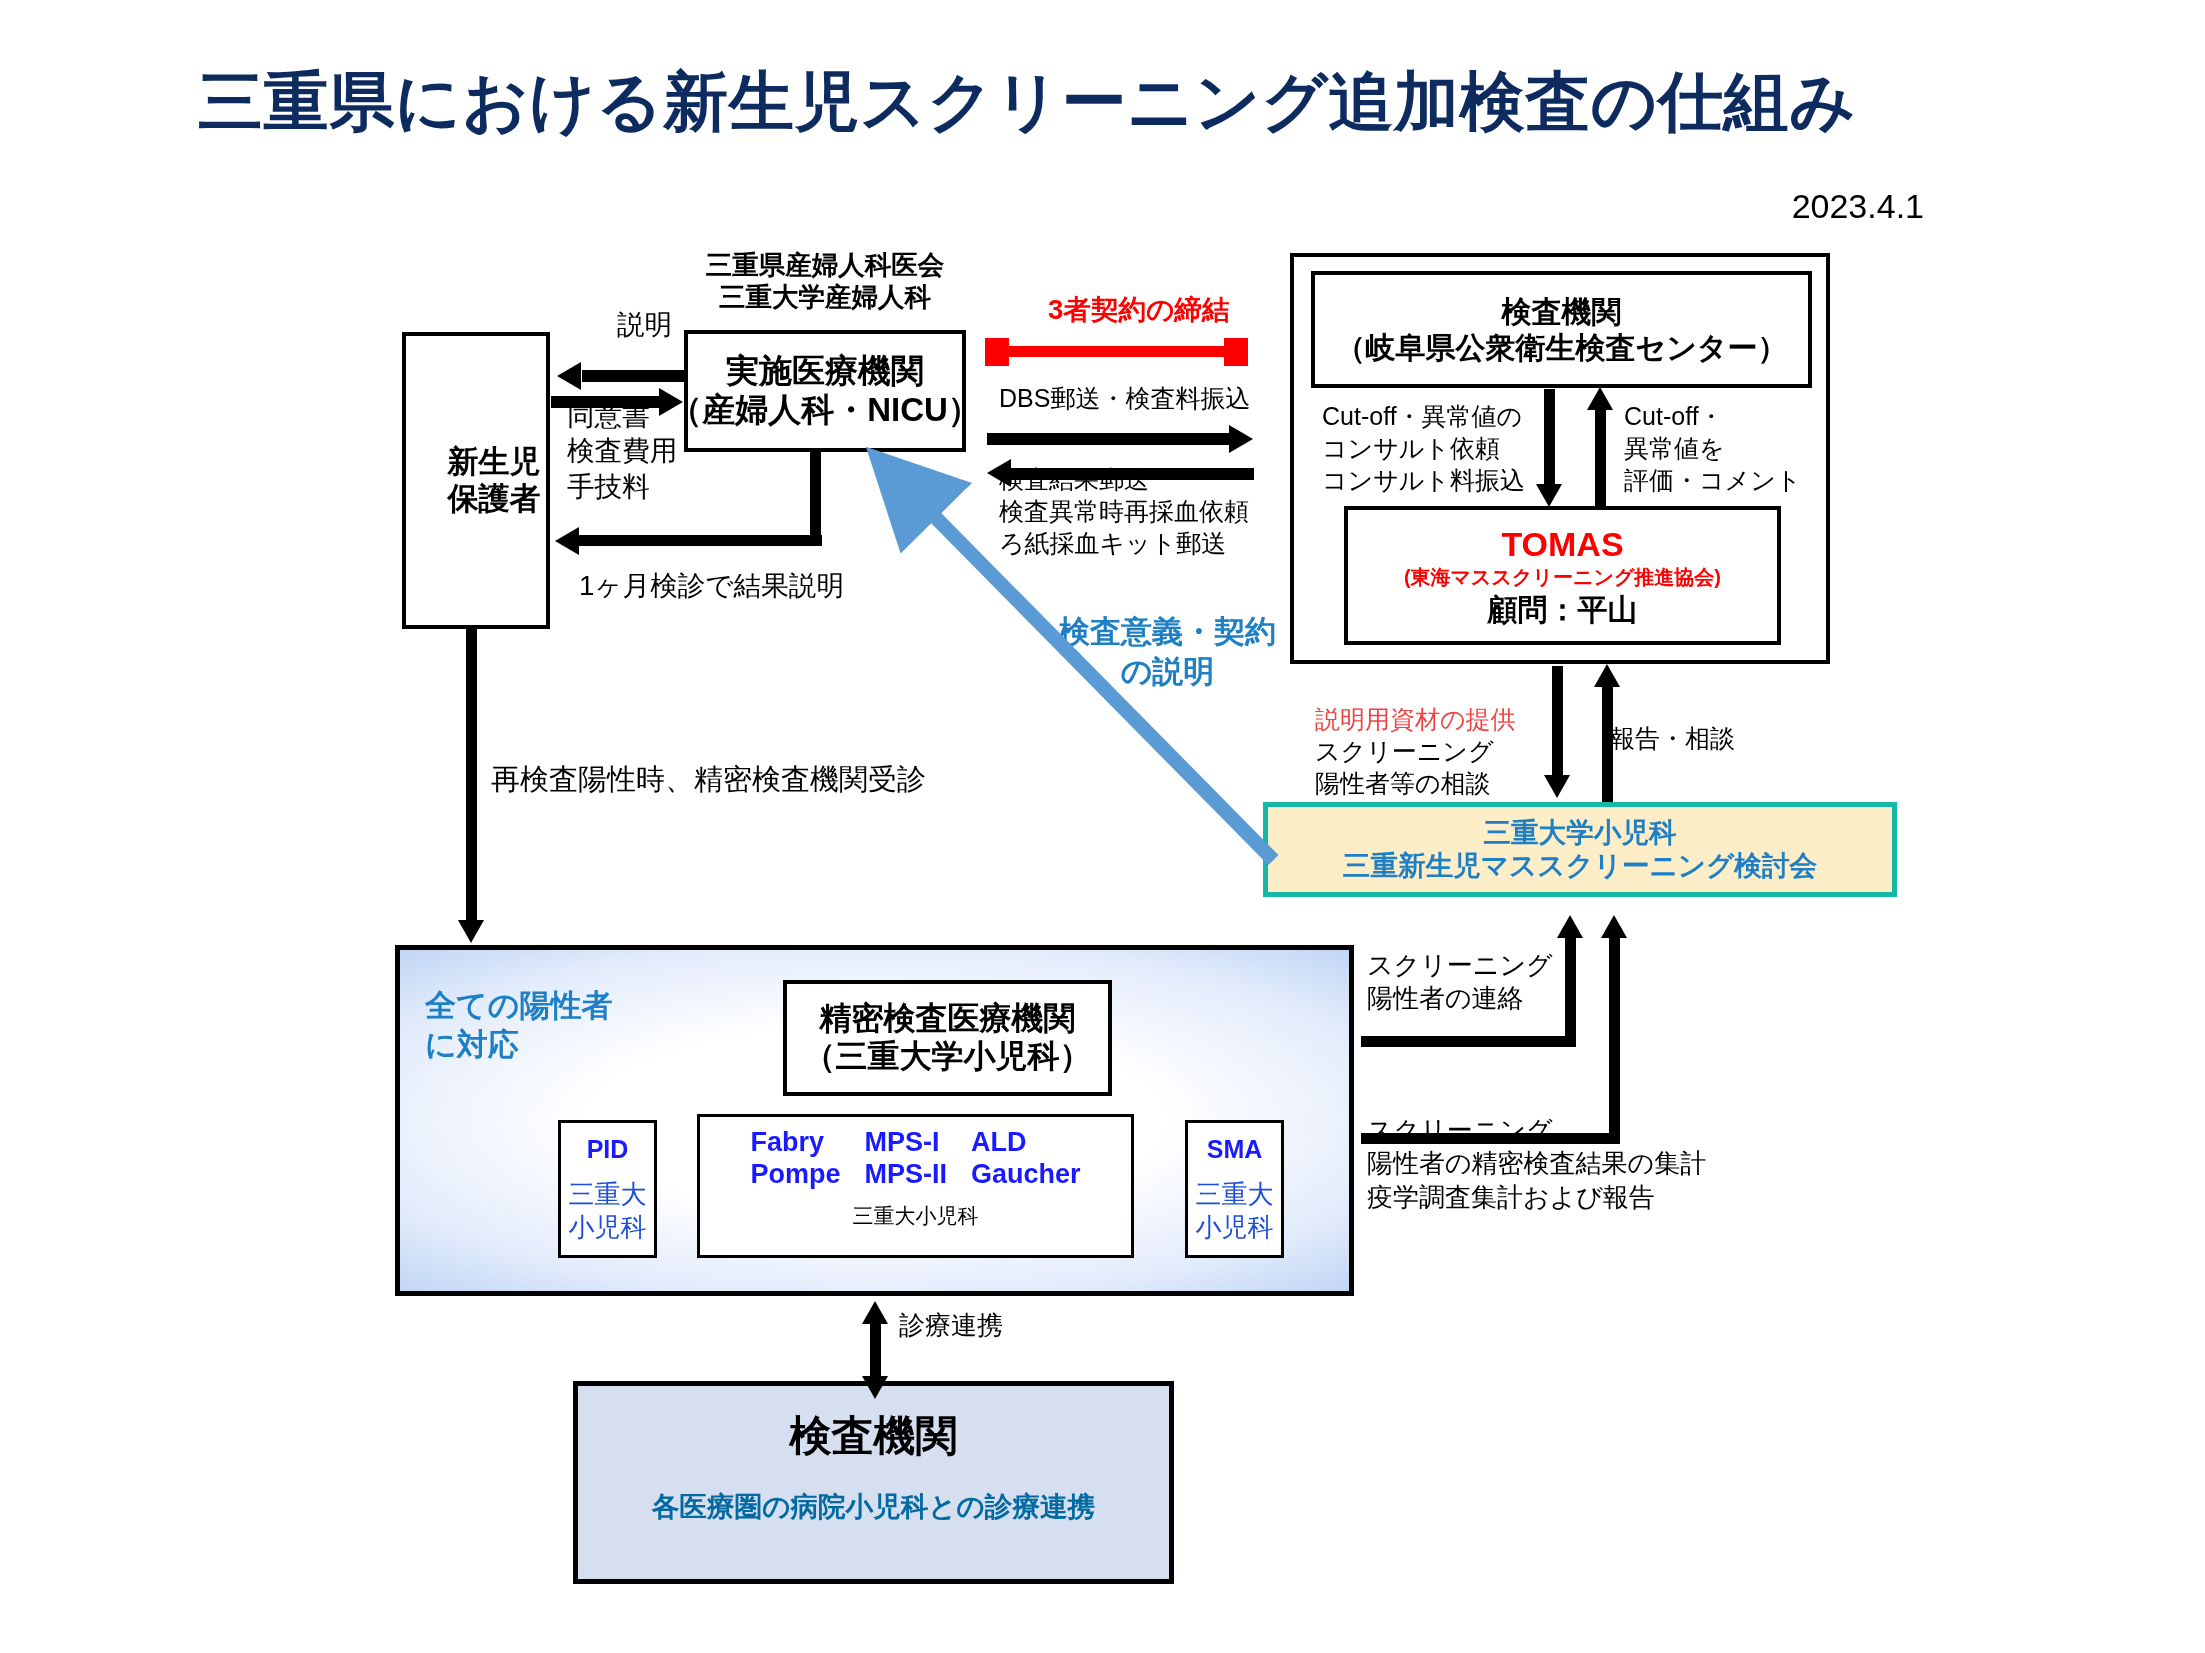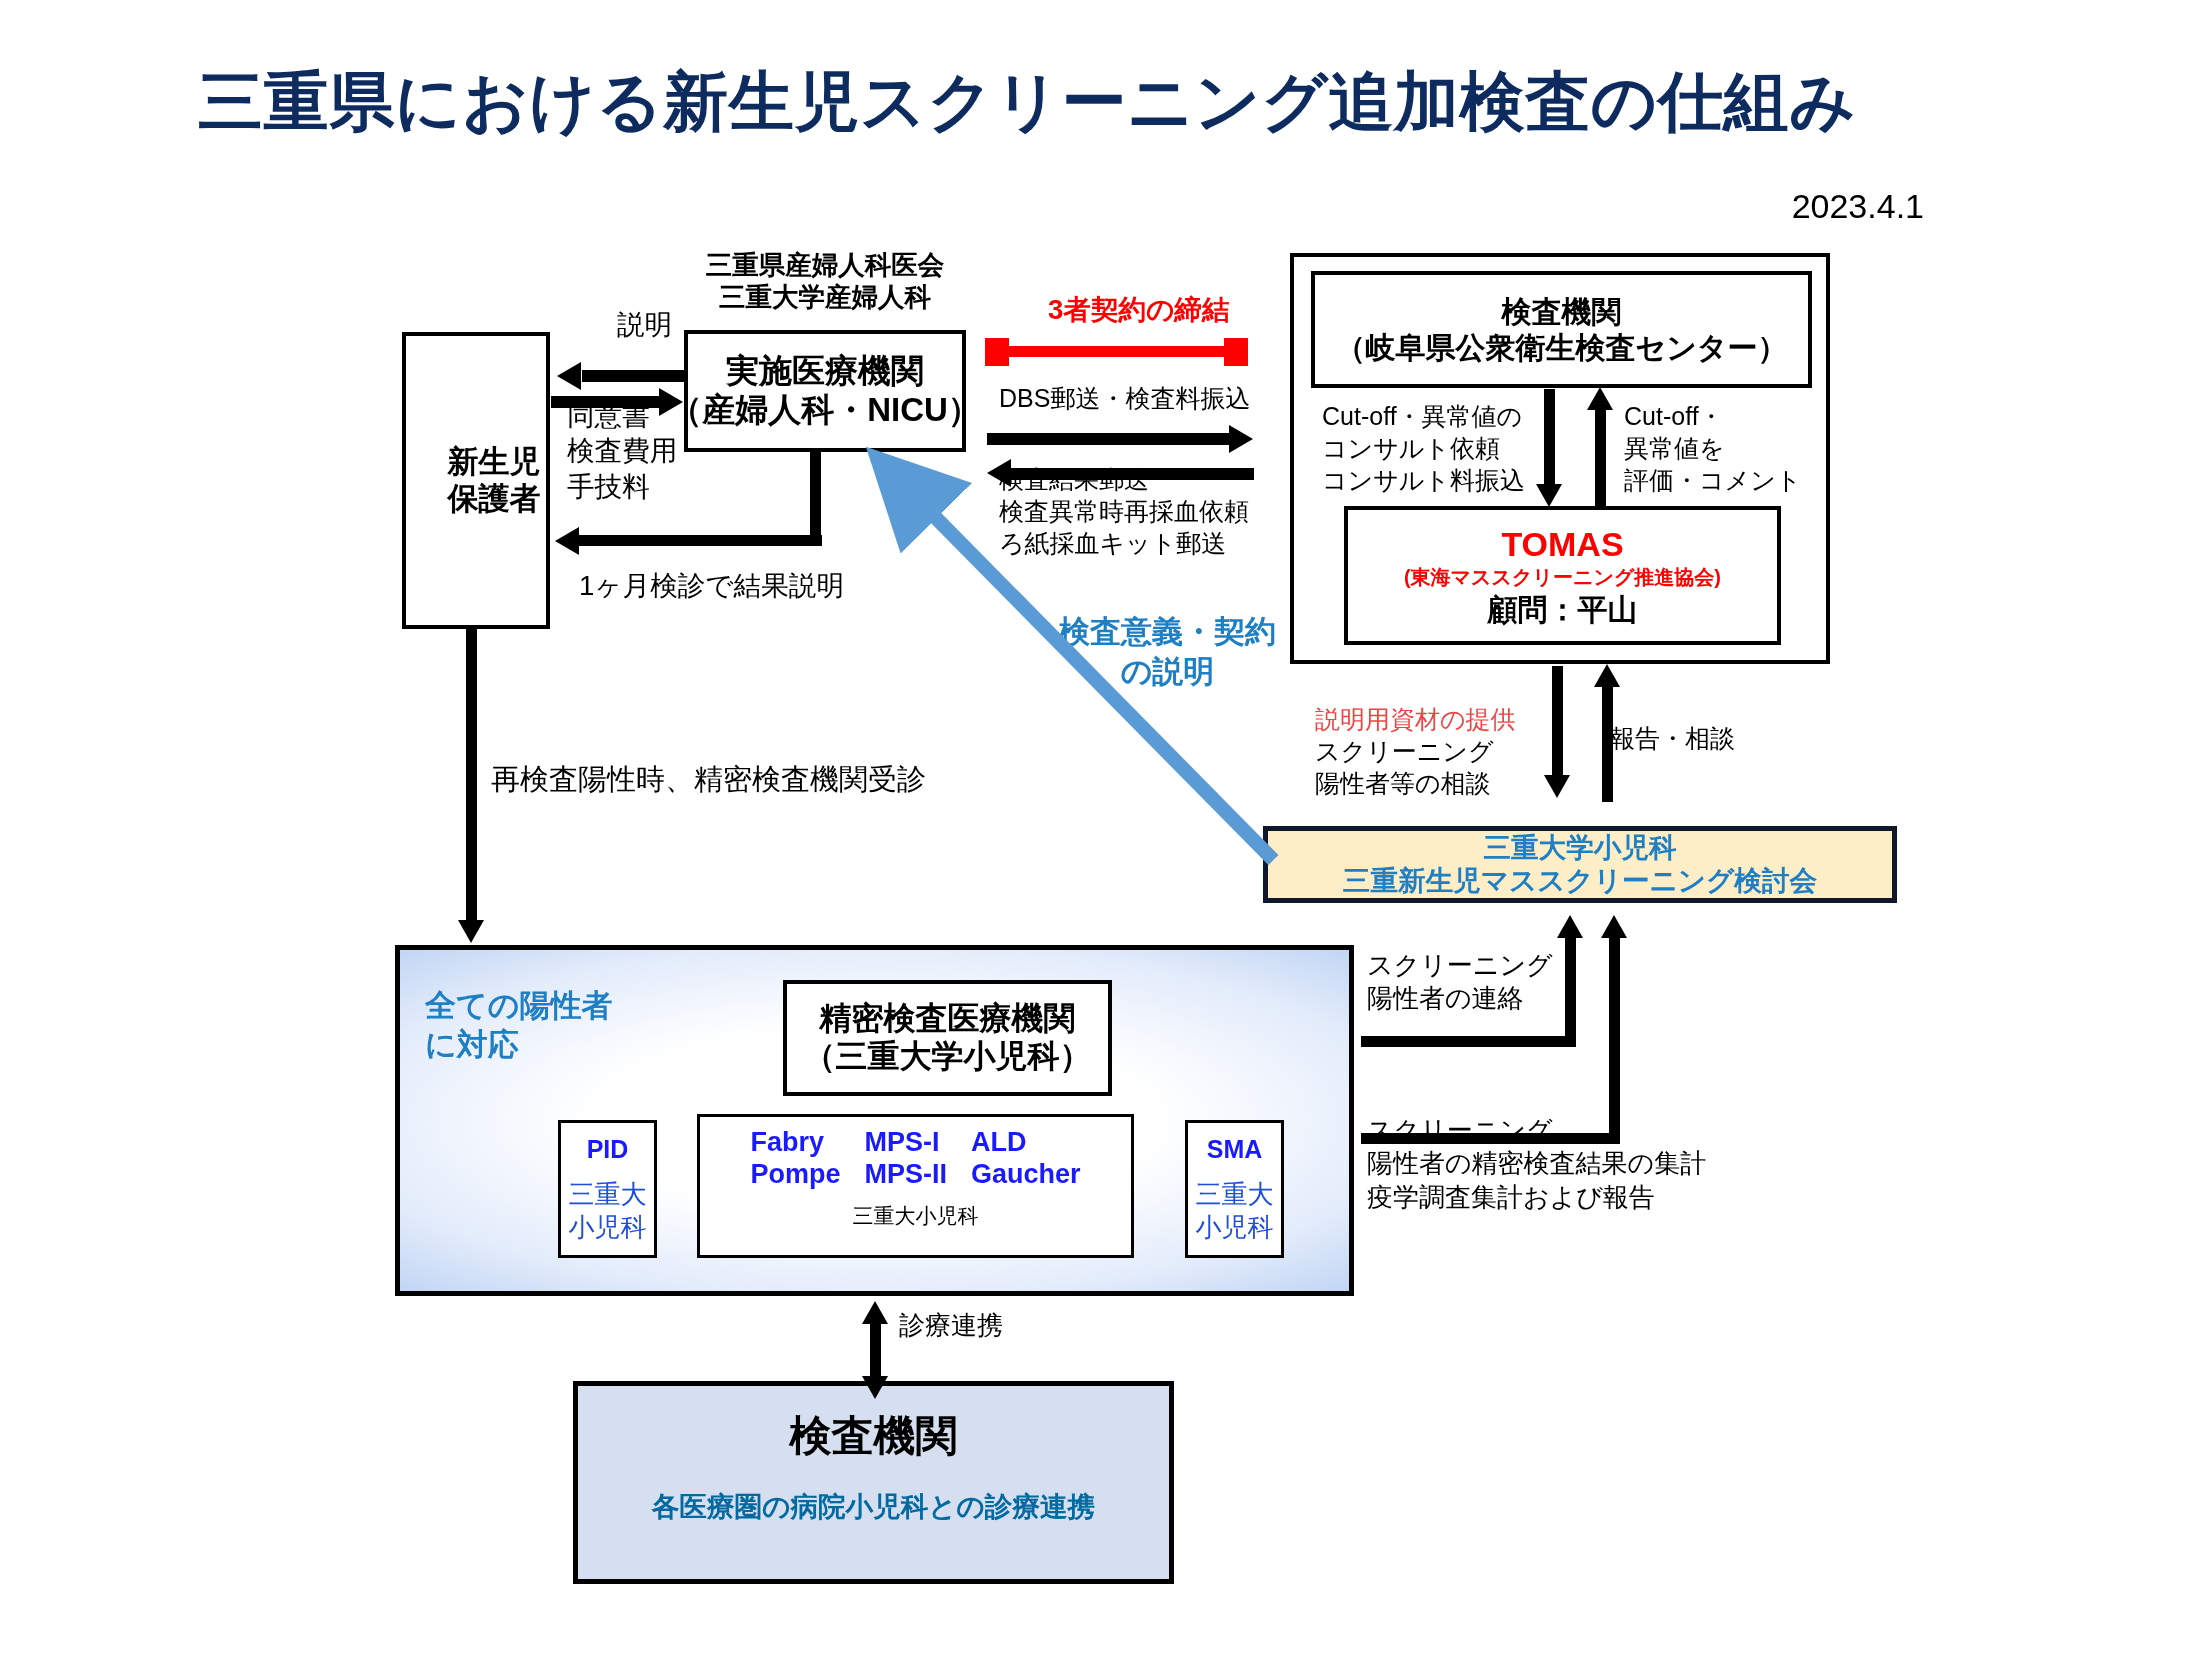--- a/index.html
+++ b/index.html
@@ -84,10 +84,9 @@
   .tomas-adv   { font-size: 30px; font-weight: bold; color:#000; margin-top:2.2px;}
 
   #box-mieuniv {
-    left: 1263px; top: 802px; width: 634px; height: 77px;
+    left: 1263px; top: 802px; width: 634px; height: 95px;
     background: #fdeec8;
-    border: 5px solid #0f172a;
-    margin-top: 24px;
+    border: 5px solid #14b8a6;
   }
   #box-mieuniv .lbl { font-size: 27.6px; font-weight: bold; color:#1f7fc4; }
 

